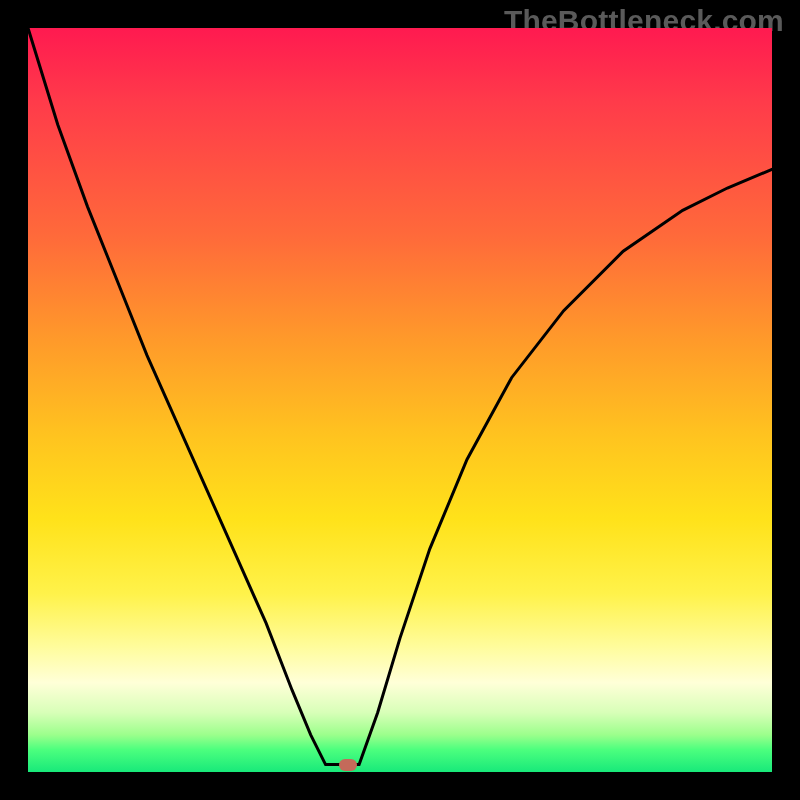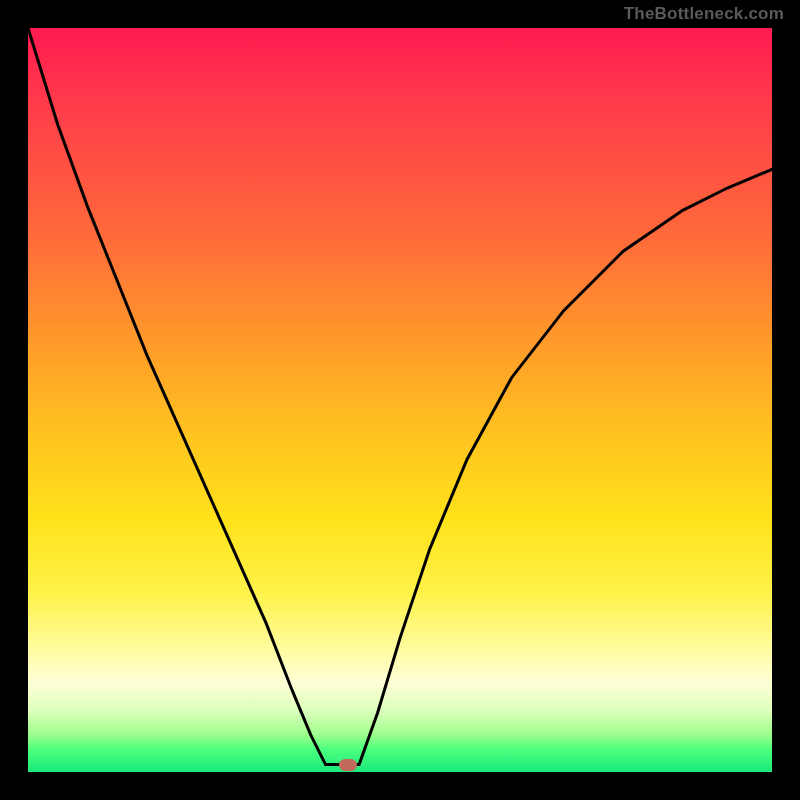--- a/index.html
+++ b/index.html
@@ -22,7 +22,7 @@
     top: 4px;
     right: 16px;
     color: #5a5a5a;
-    font-size: 17px;
+    font-size: 30px;
     font-weight: 600;
     letter-spacing: 0.2px;
     user-select: none;

